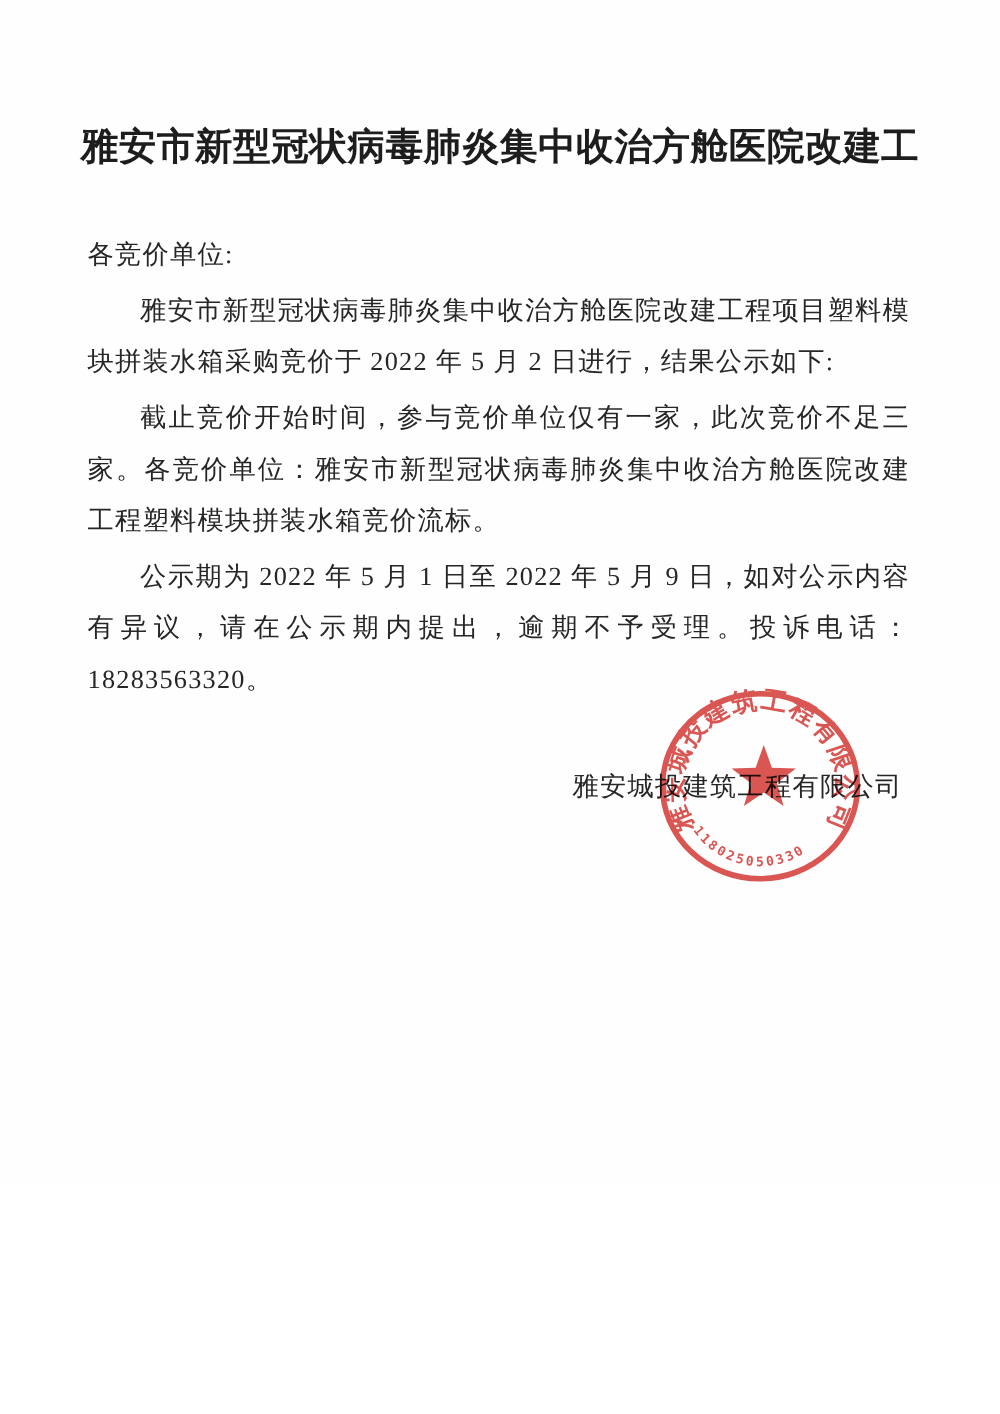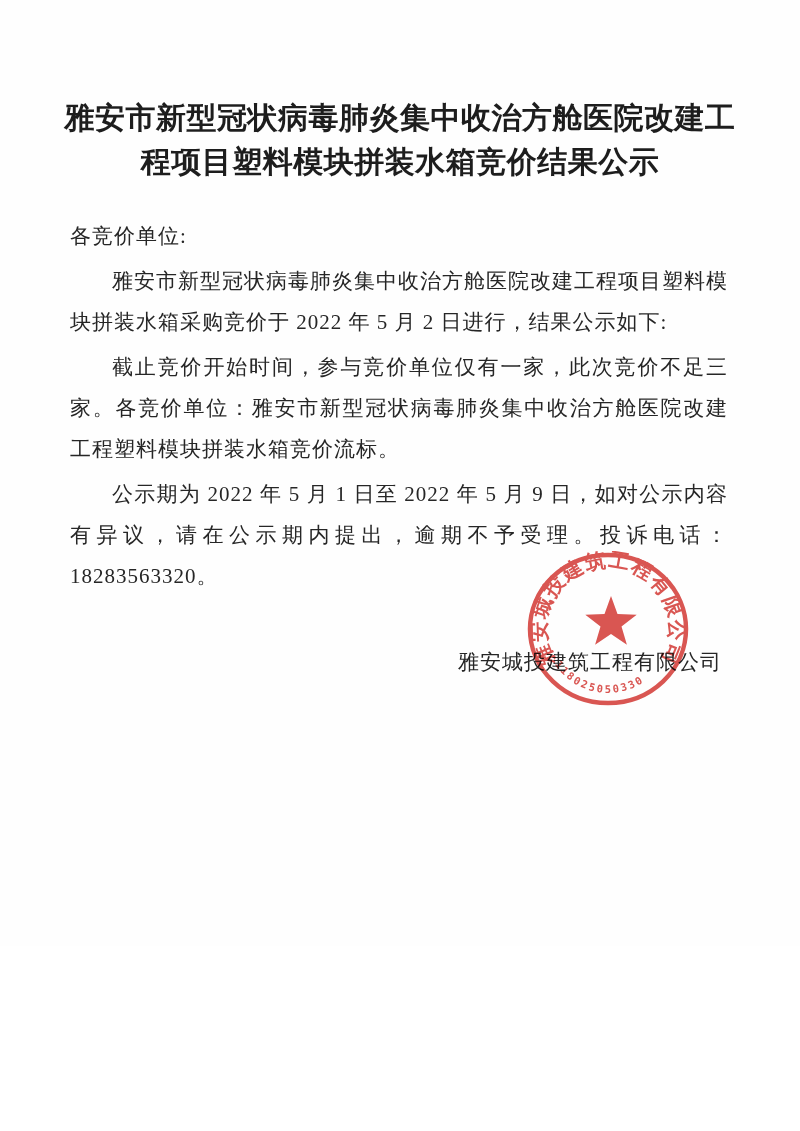--- a/index.html
+++ b/index.html
@@ -98,7 +98,6 @@
 
   <h1 class="doc-title">
     <span class="title-line">雅安市新型冠状病毒肺炎集中收治方舱医院改建工</span>
-    <span class="title-line">程项目塑料模块拼装水箱竞价结果公示</span>
   </h1>
 
   <div class="doc-body">

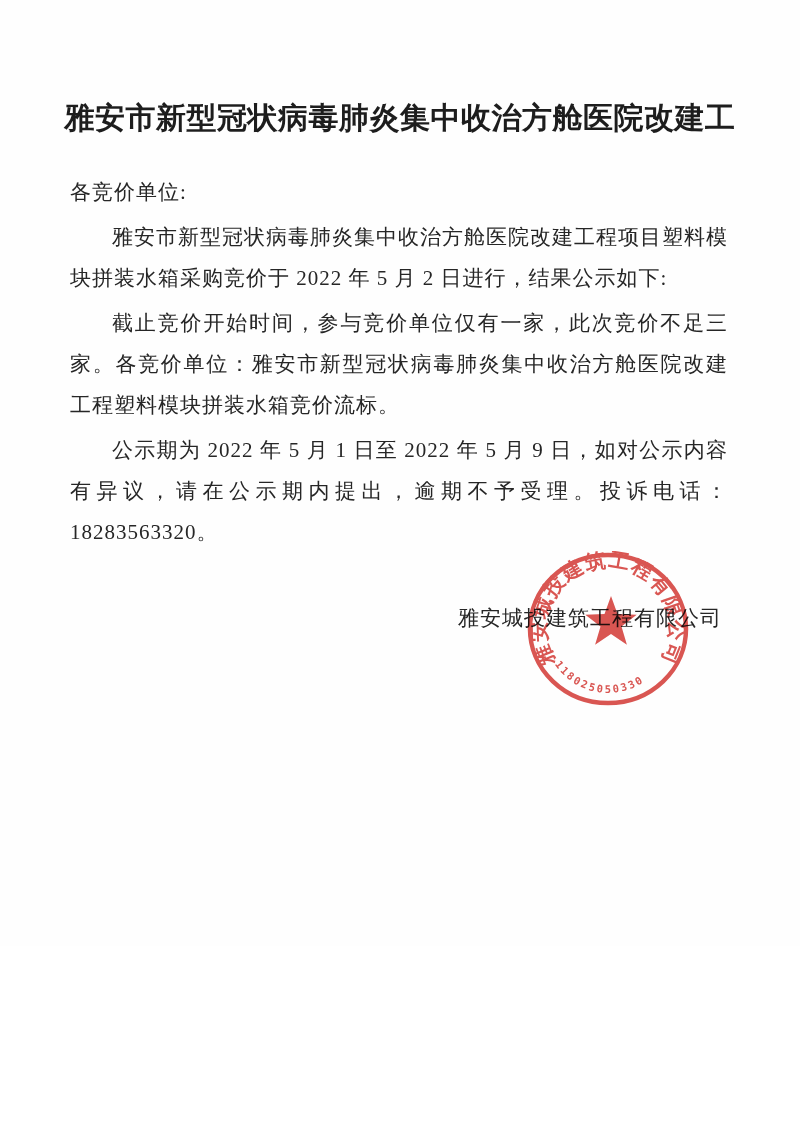--- a/index.html
+++ b/index.html
@@ -31,7 +31,7 @@
   .doc-title .title-line { display: block; }
   
   .doc-body {
-    margin-top: 32px;
+    margin-top: 43px;
     padding: 0 72px 0 70px;
     font-size: 21px;
     line-height: 41px;

